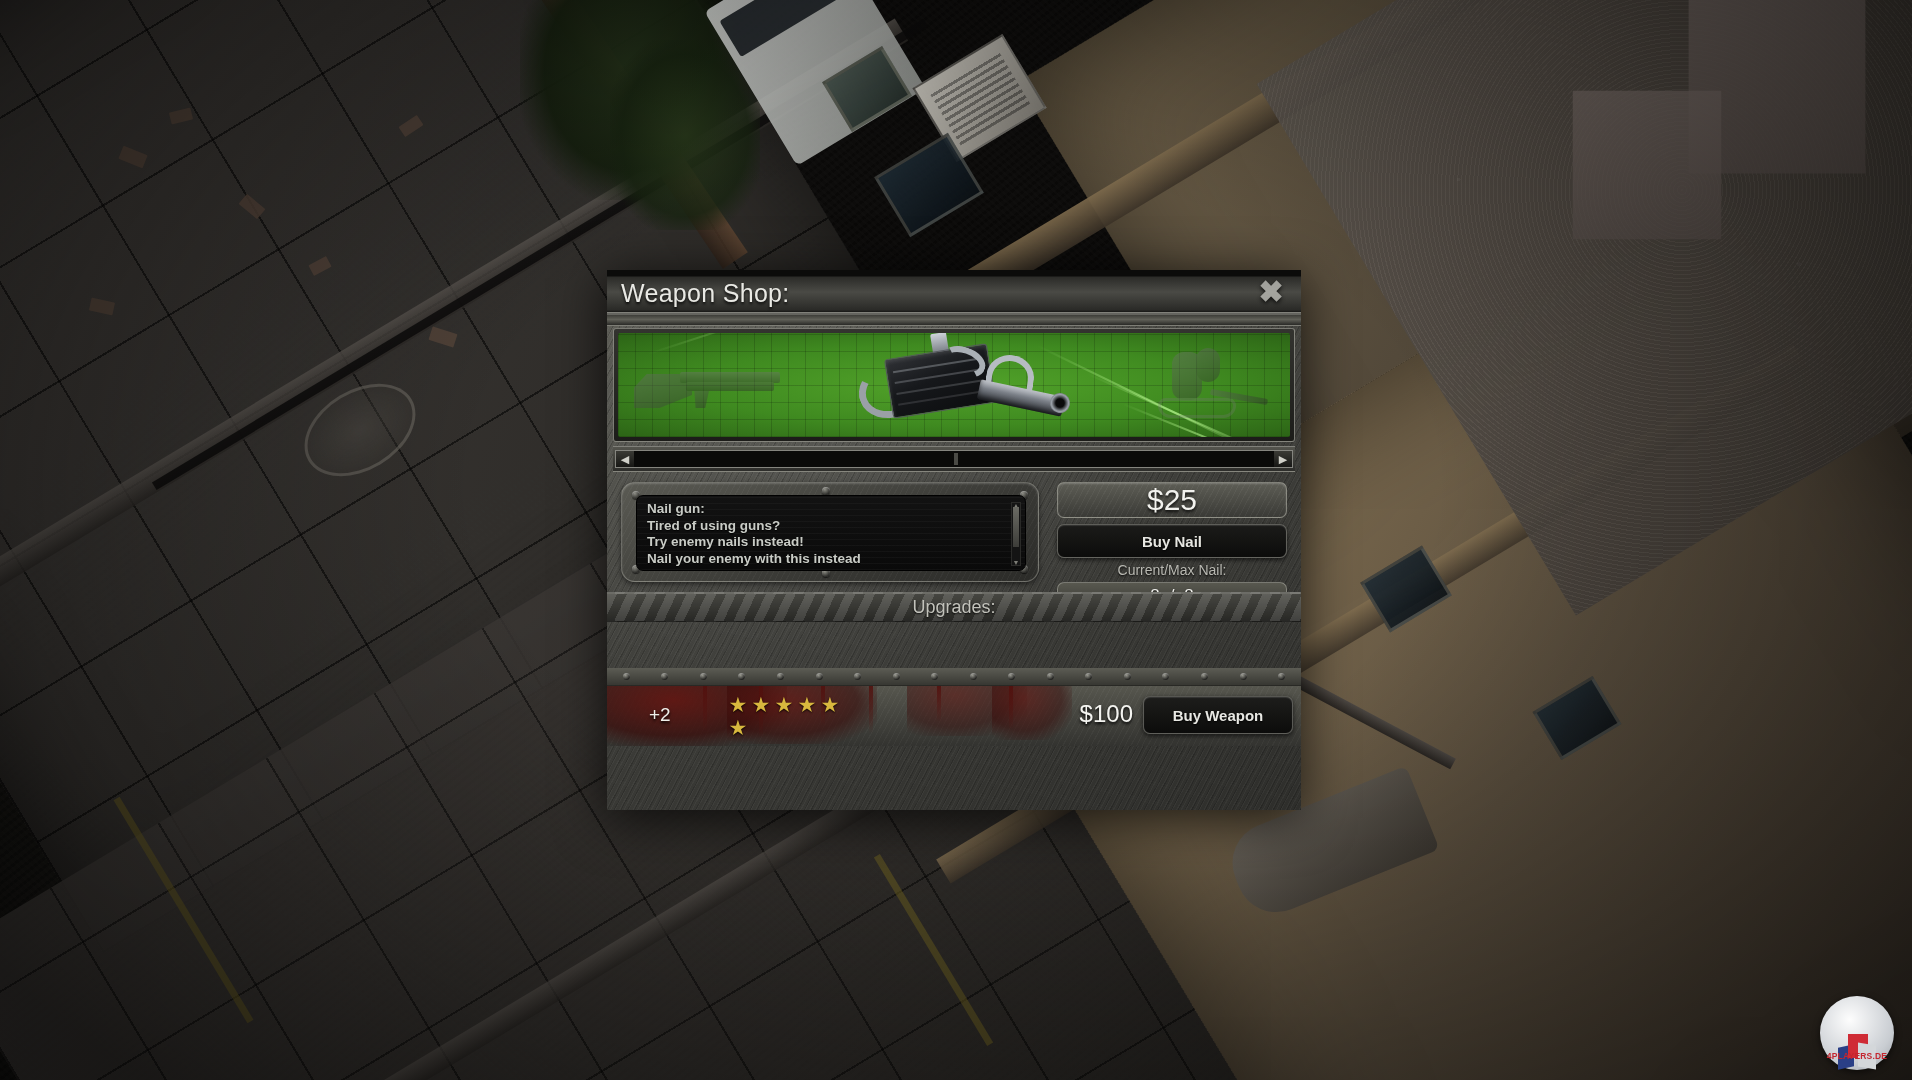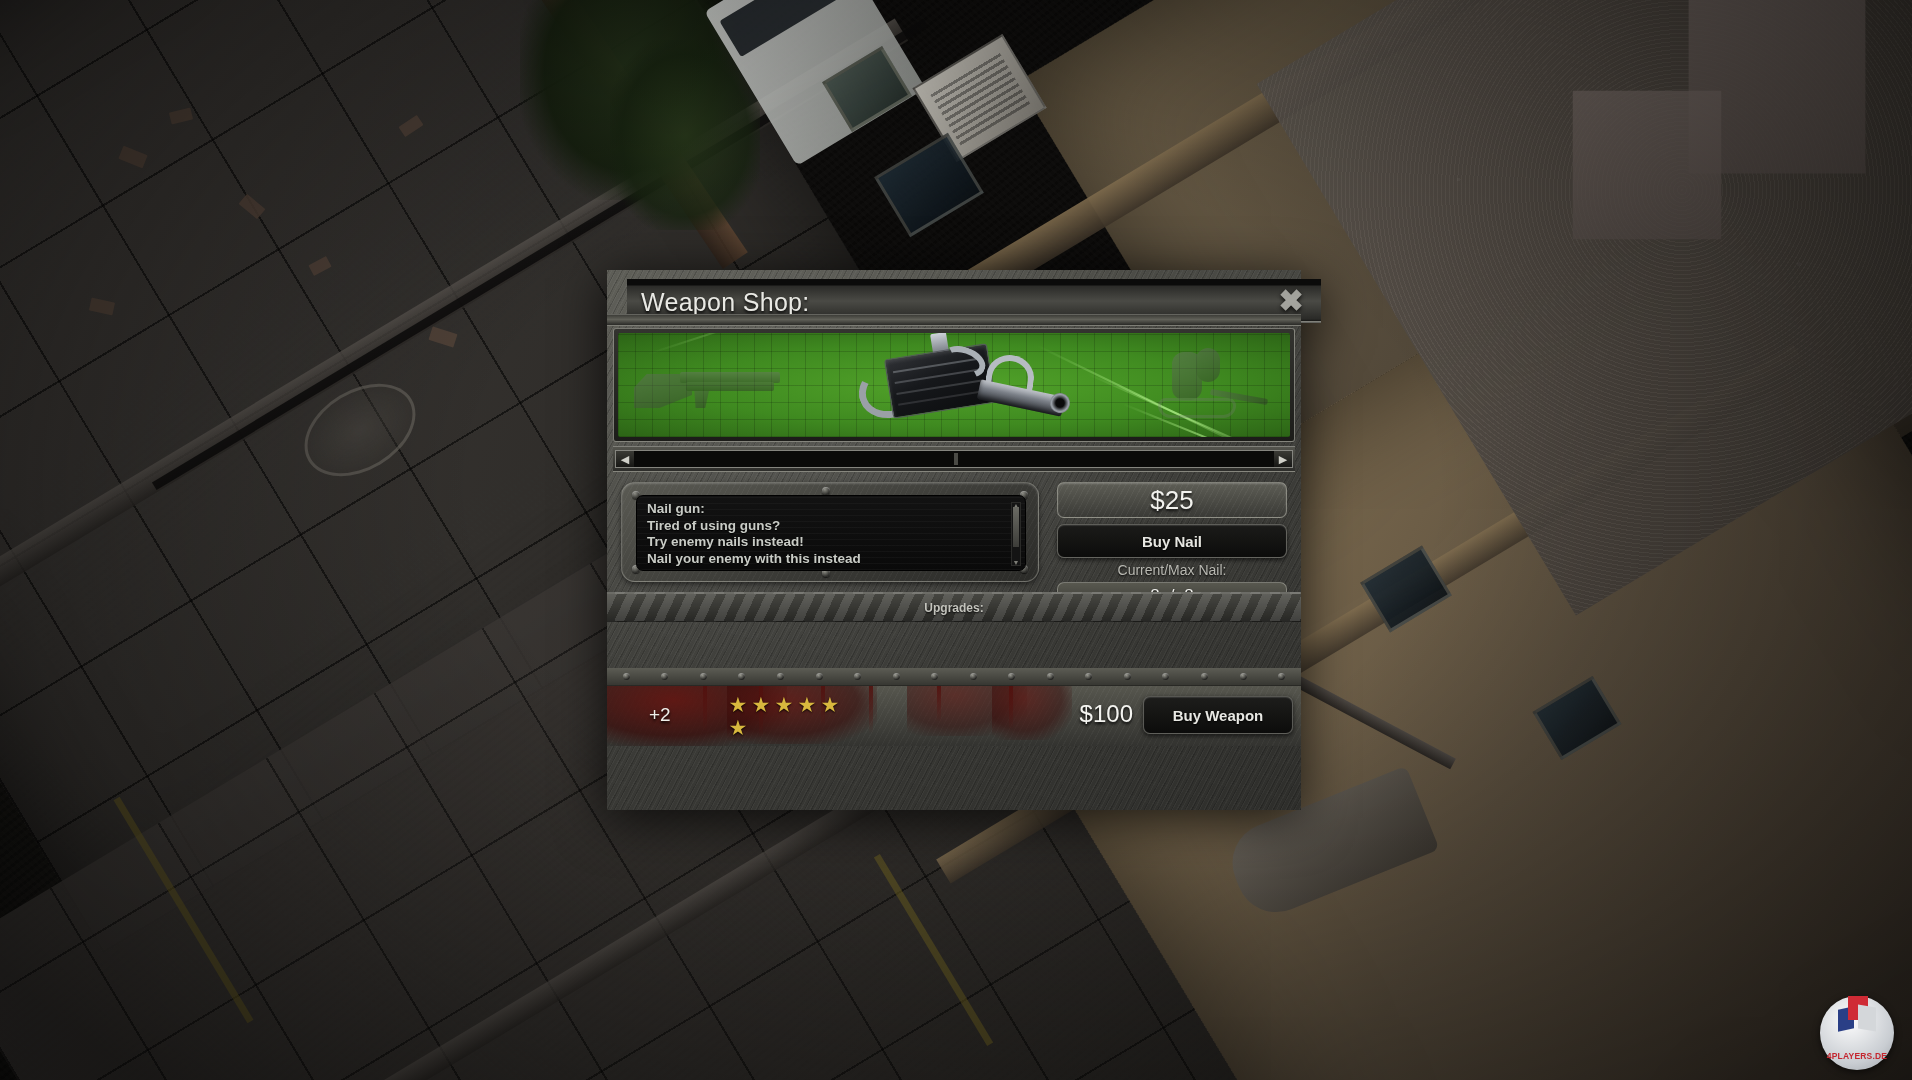--- a/index.html
+++ b/index.html
@@ -273,13 +273,12 @@
   
   .titlebar {
     position: absolute;
-    left: 0; top: 9px;
+    left: 0; top: 0;
     width: 100%;
     height: 44px;
     background:
       linear-gradient(180deg, #0b0b0a 0%, #0b0b0a 6px, #2b2b28 7px, #4a4a45 22px, #2a2a27 40px, #0d0d0c 100%);
     border-bottom: 1px solid rgba(190,190,180,.5);
-    margin-left: 20px;
   }
   .titlebar::after {
     content: "";

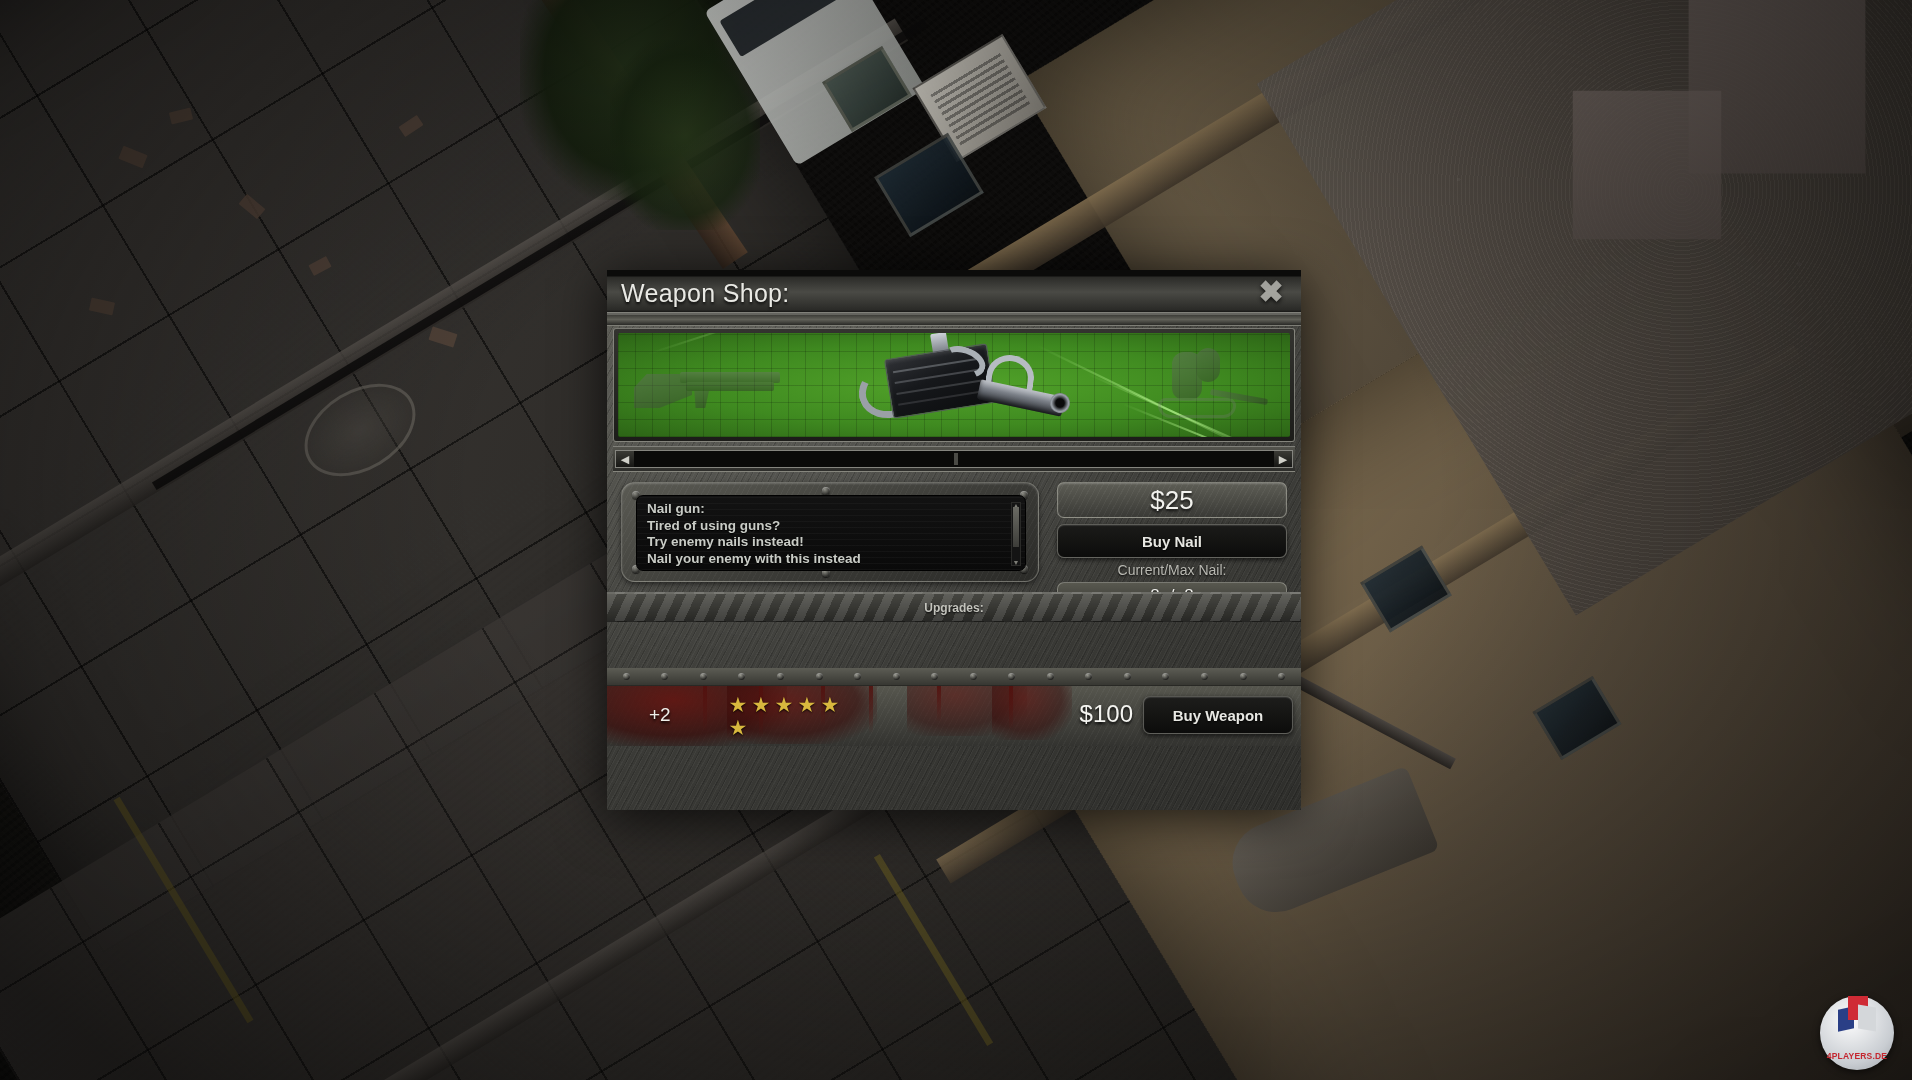--- a/index.html
+++ b/index.html
@@ -590,7 +590,7 @@
     box-shadow: inset 0 1px 2px rgba(255,255,255,.2);
   }
   .price-text {
-    font-size: 26px;
+    font-size: 30px;
     color: #f2f2ee;
     text-shadow: 0 2px 3px rgba(0,0,0,.85);
   }

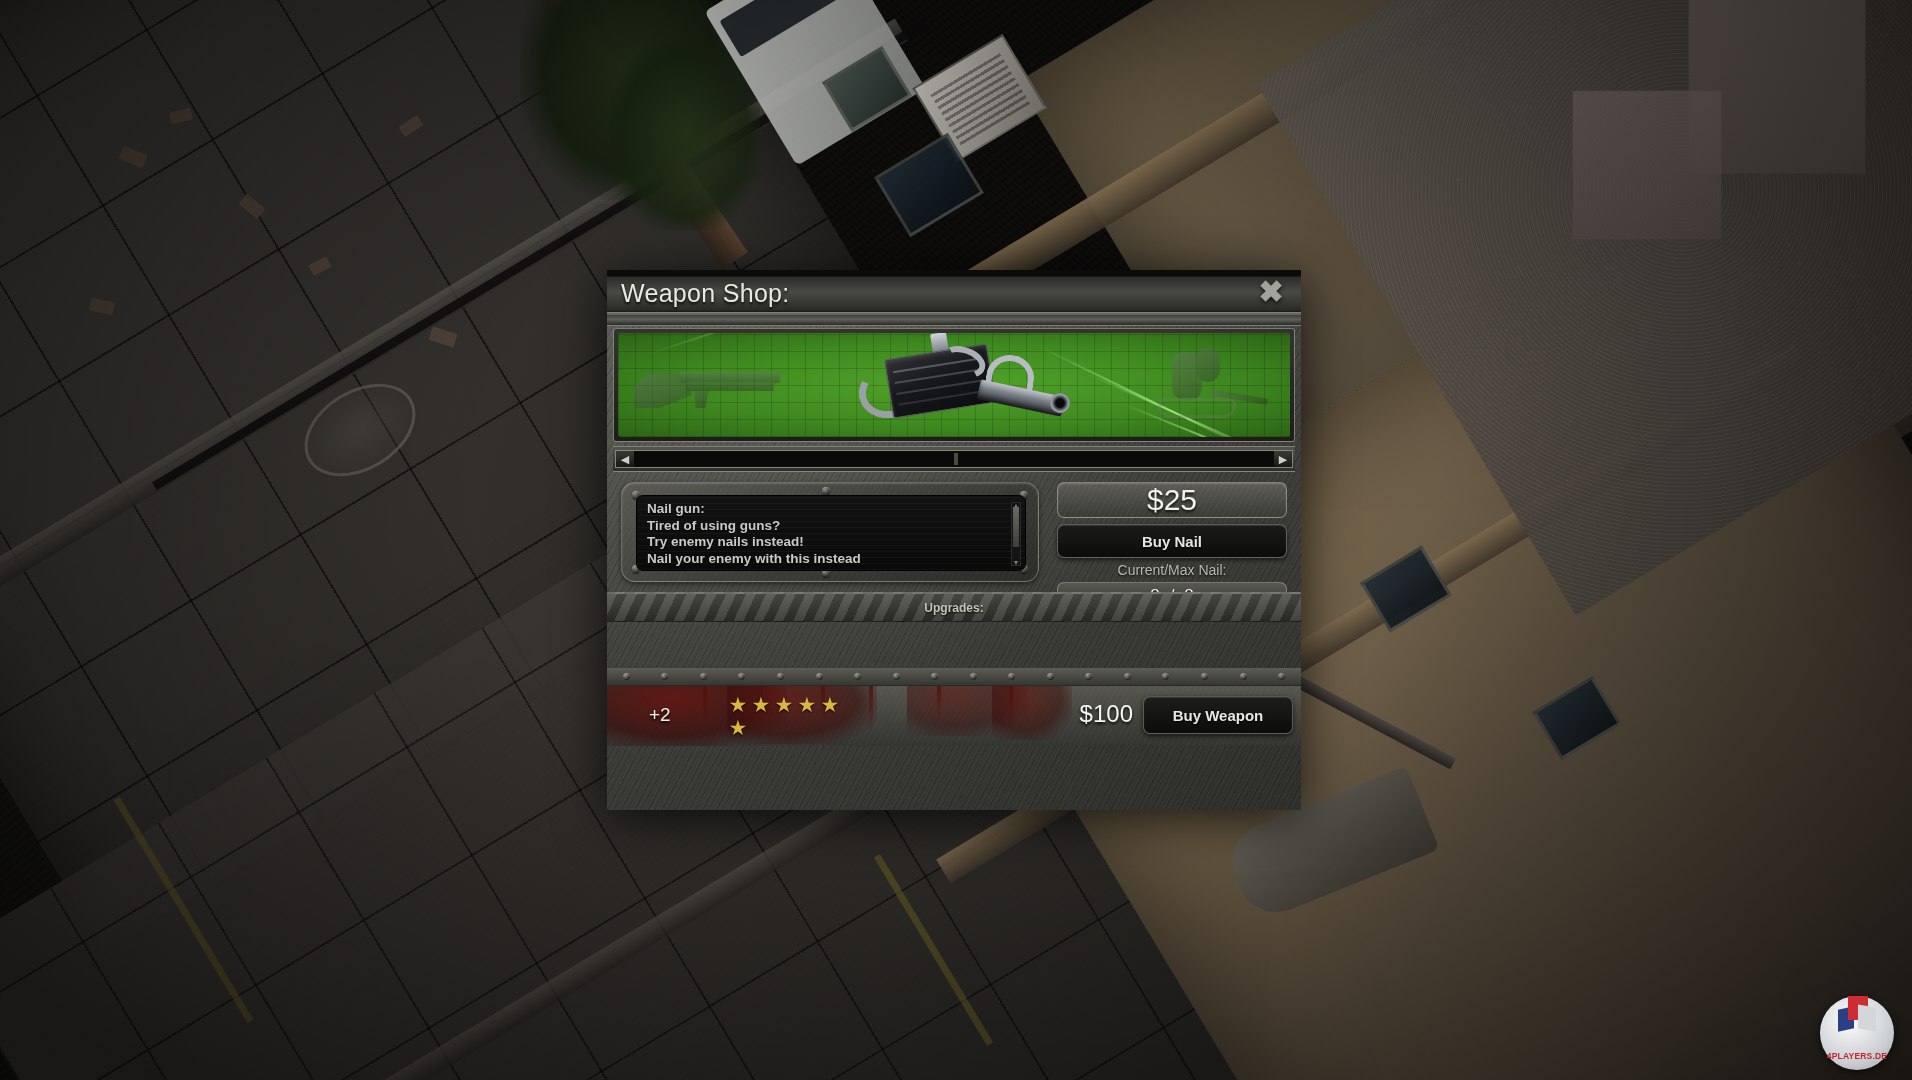--- a/index.html
+++ b/index.html
@@ -646,10 +646,9 @@
     display: flex; align-items: center; justify-content: center;
   }
   .upg-header-text {
-    font-size: 12px;
+    font-size: 18px;
     color: #c3c3bc;
     text-shadow: 0 1px 2px rgba(0,0,0,.9);
-    font-weight: bold;
   }
 
   

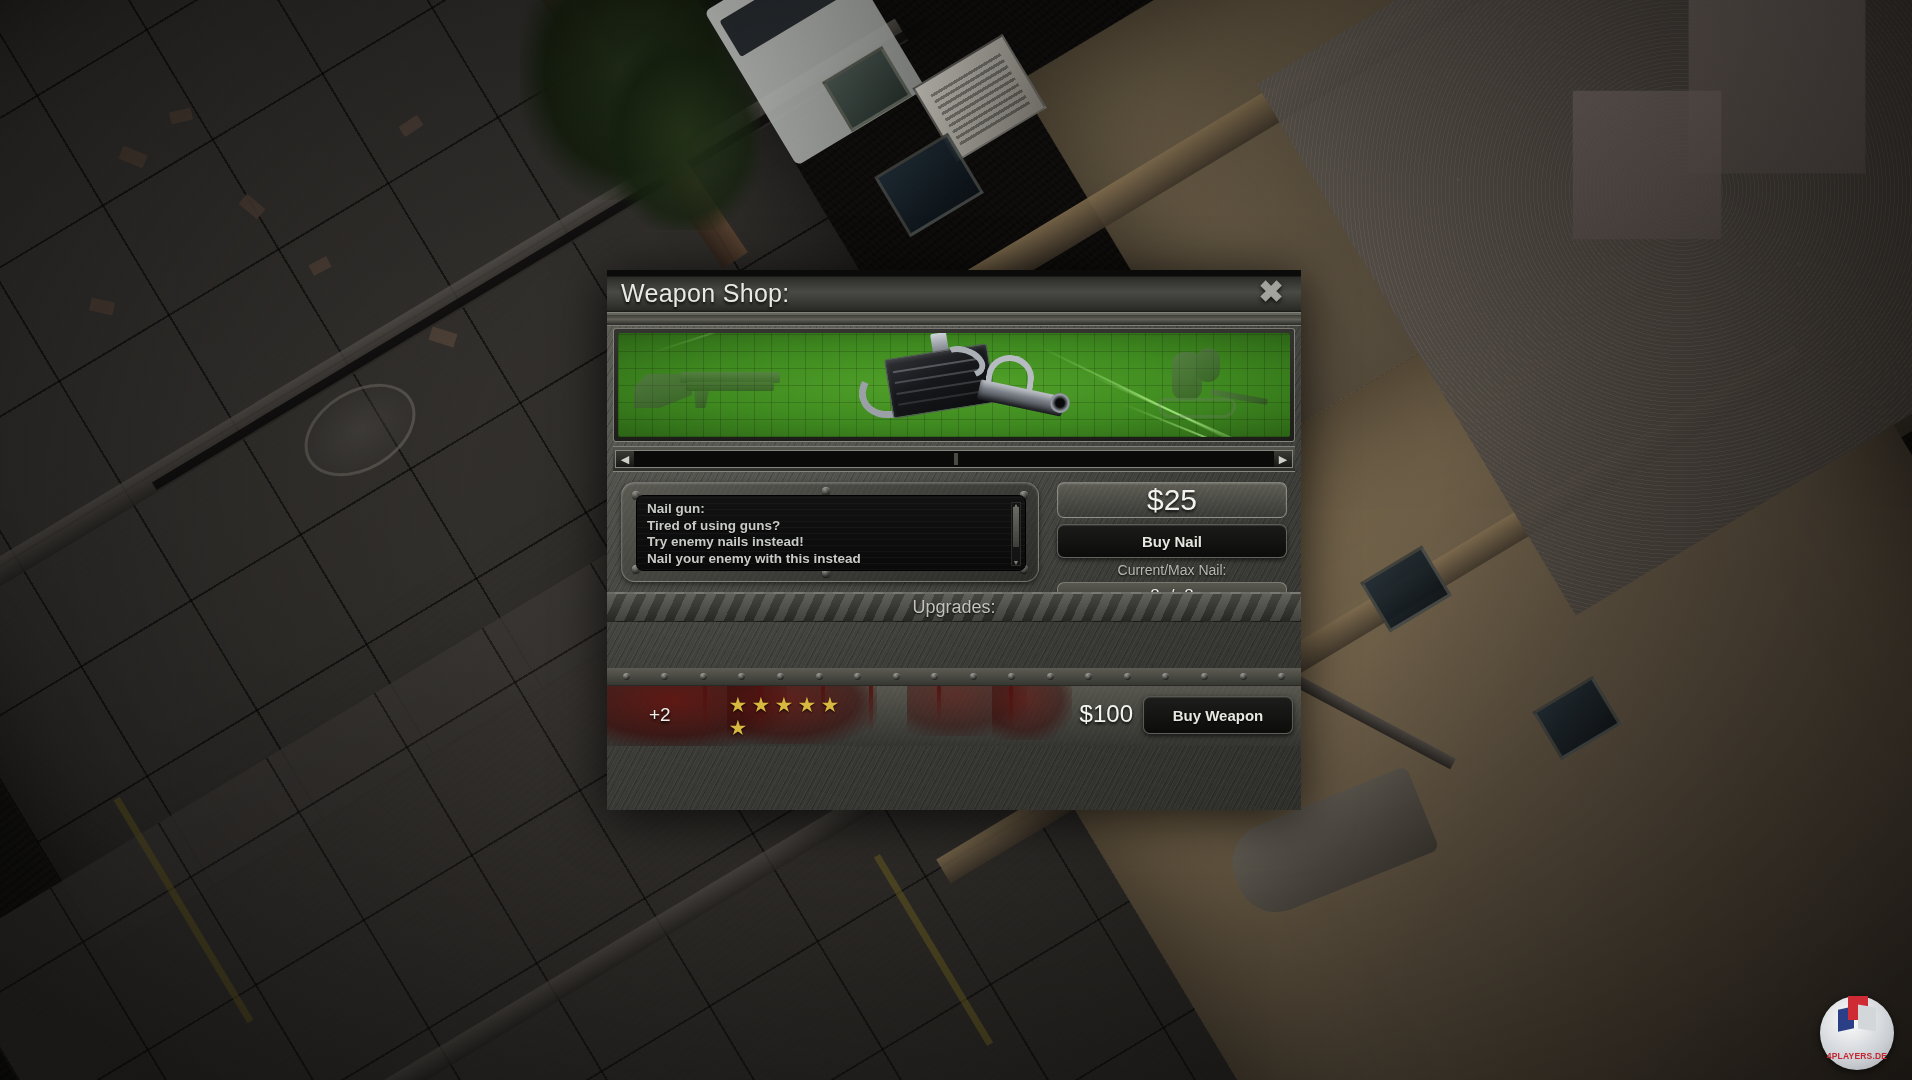--- a/index.html
+++ b/index.html
@@ -771,7 +771,7 @@
     width: 74px; height: 74px;
     border-radius: 50%;
     background: radial-gradient(circle at 40% 32%, #fdfdfd, #c9cdd2 65%, #9aa0a6 100%);
-    display: flex; align-items: flex-start; justify-content: center;
+    display: flex; align-items: flex-end; justify-content: center;
     box-shadow: 0 2px 7px rgba(0,0,0,.6);
     text-decoration: underline;
   }

